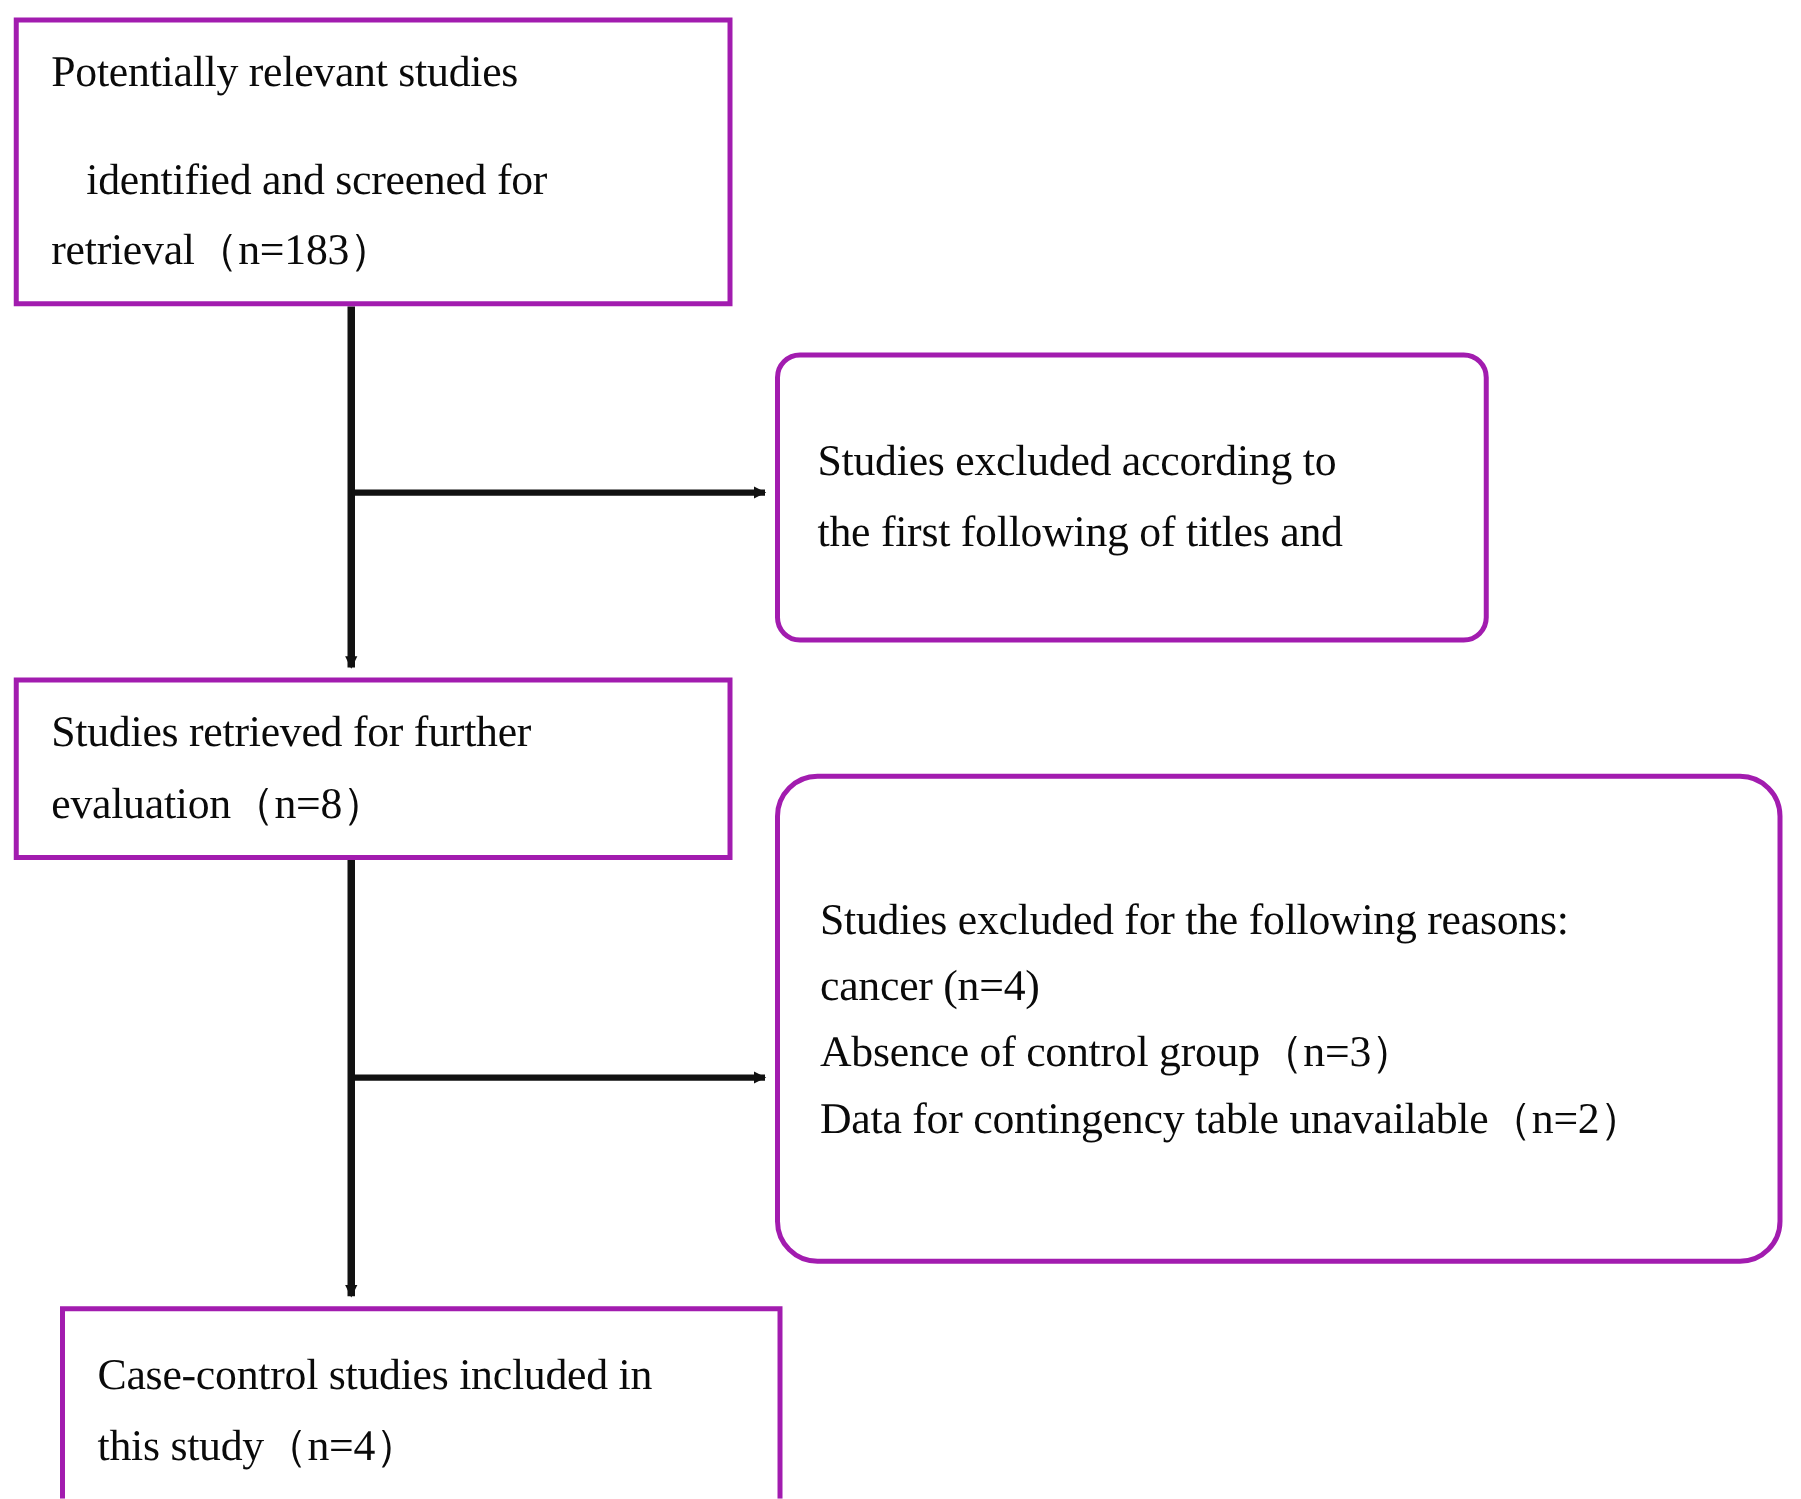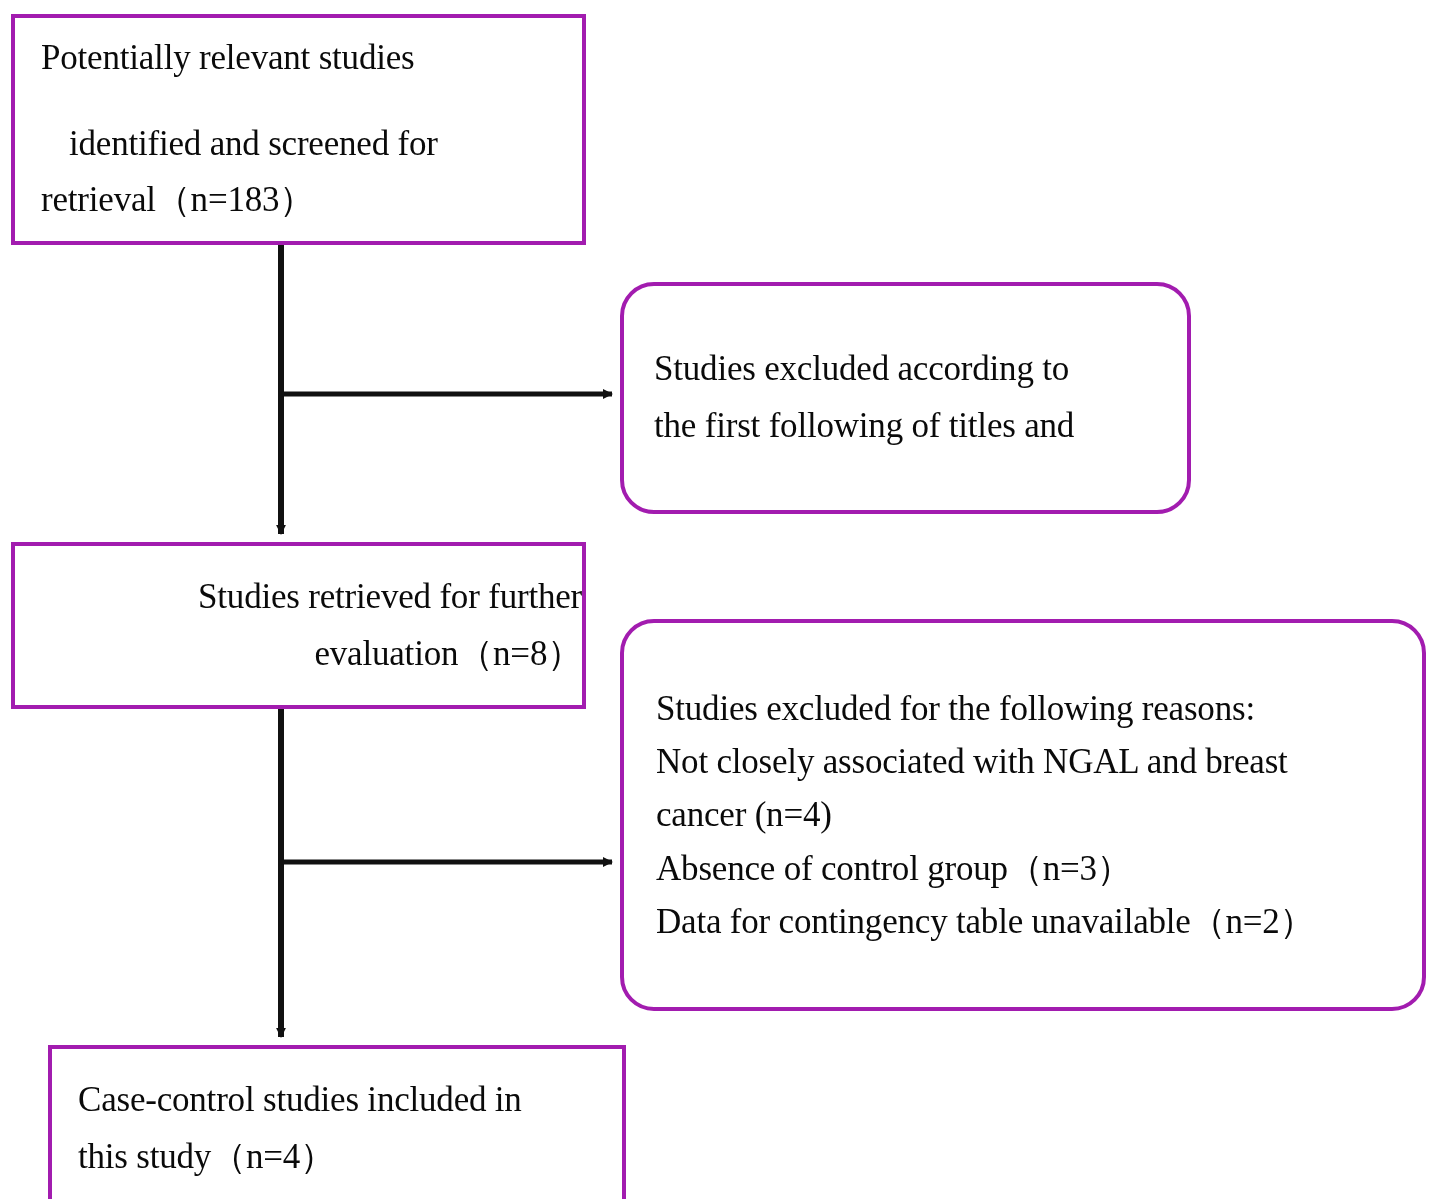--- a/index.html
+++ b/index.html
@@ -43,6 +43,7 @@
   #node-excluded-screening {
     left: 620px; top: 282px; width: 571px; height: 232px;
     padding: 0 0 0 30px;
+    border-radius: 20px;
   }
   #node-retrieved {
     left: 11px;  top: 542px; width: 575px; height: 167px;

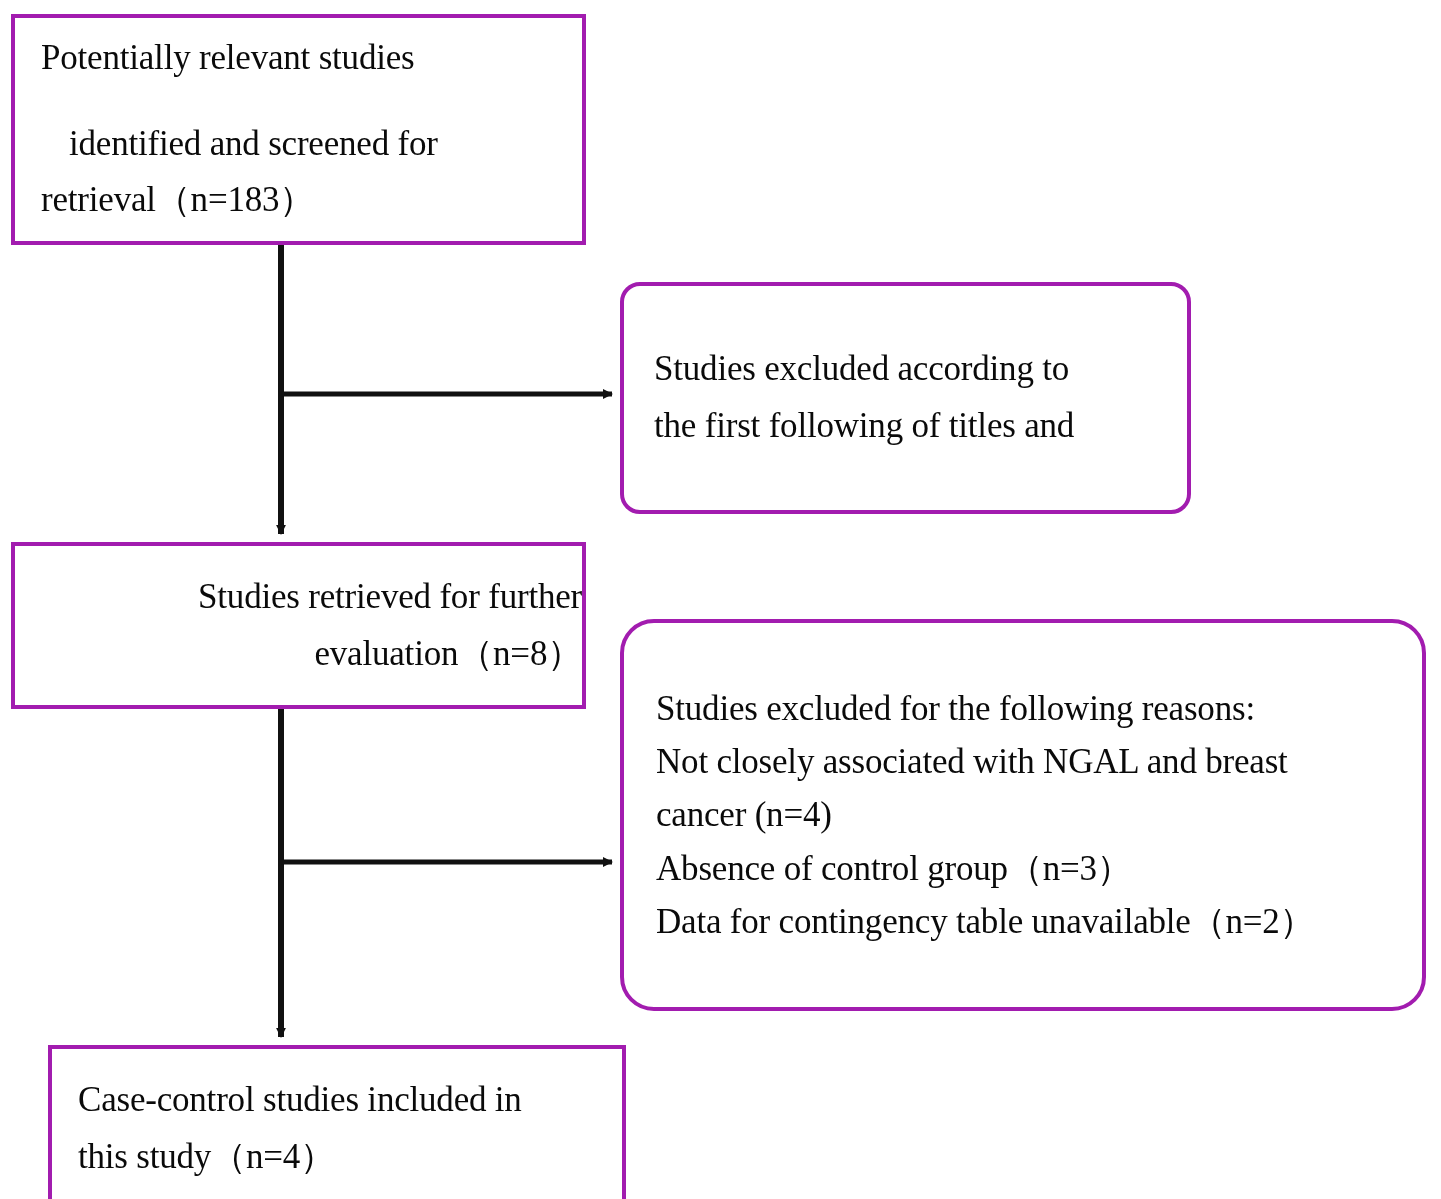--- a/index.html
+++ b/index.html
@@ -46,9 +46,8 @@
     border-radius: 20px;
   }
   #node-retrieved {
-    left: 11px;  top: 542px; width: 575px; height: 167px;
+    left: 11px;  top: 542px; width: 575px; height: 146px;
     padding: 0 0 0 26px;
-    text-align: right;
   }
   #node-excluded-reasons {
     left: 620px; top: 619px; width: 806px; height: 392px;

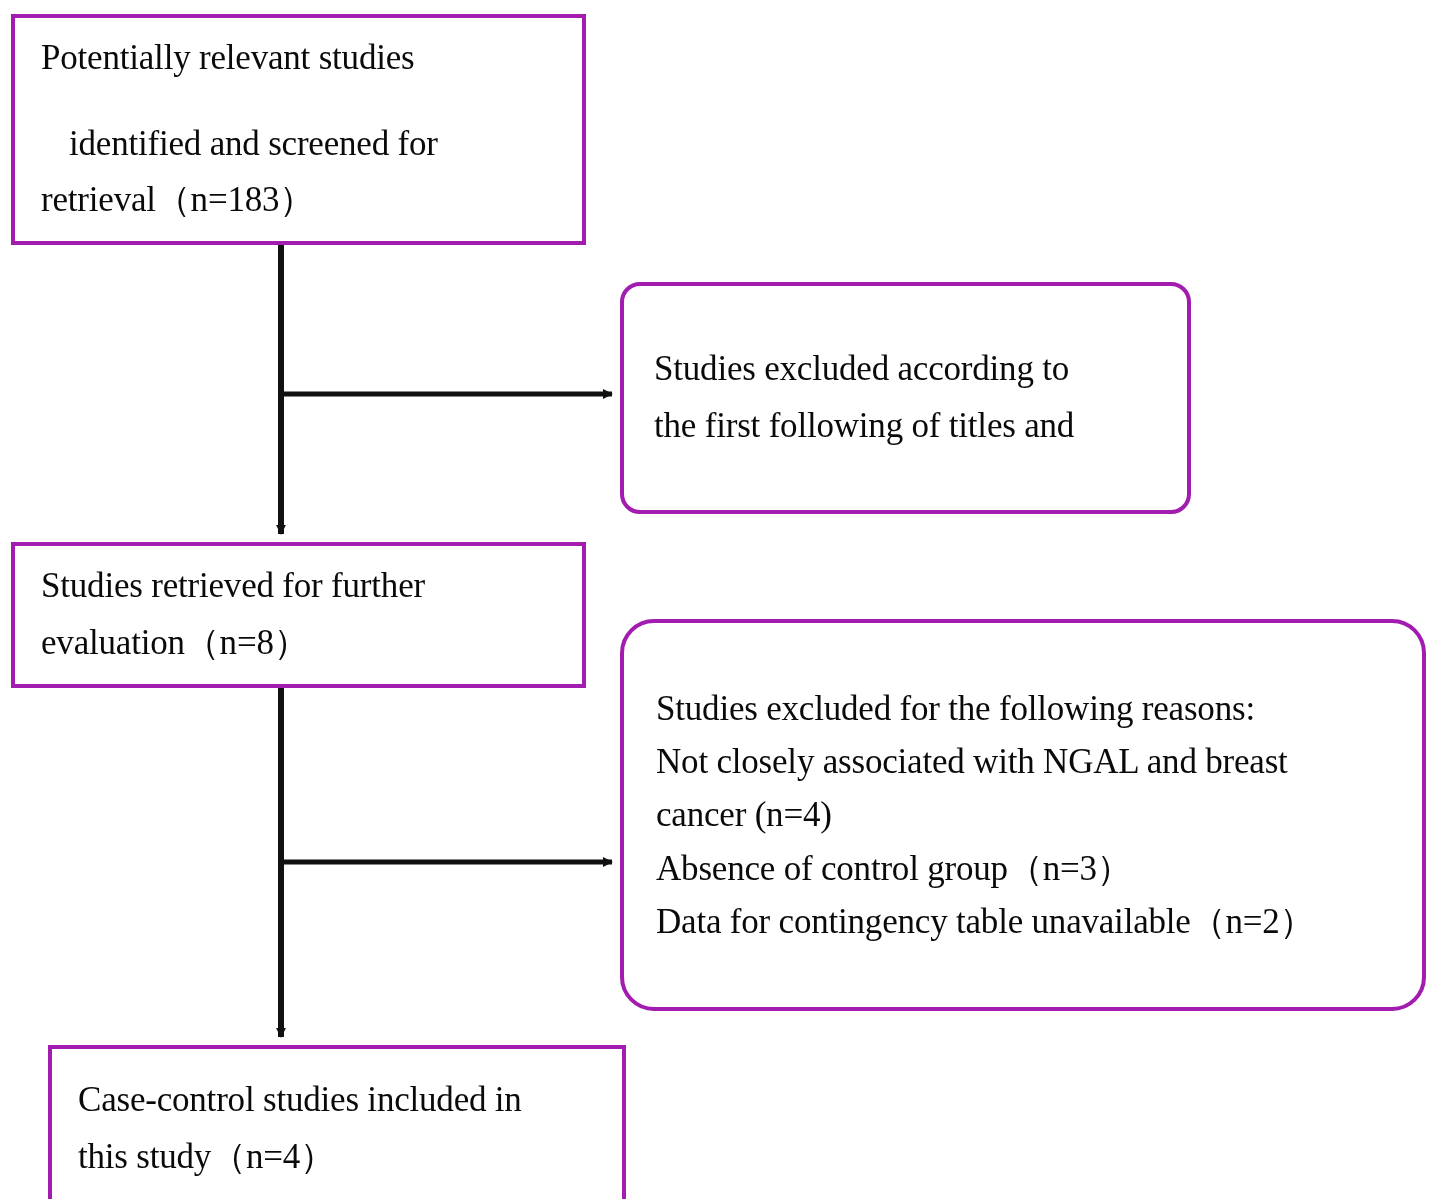--- a/index.html
+++ b/index.html
@@ -120,7 +120,6 @@
 
   <div class="node rounded" id="node-excluded-reasons">
     <div class="line">Studies excluded for the following reasons:</div>
-    <div class="line">Not closely associated with NGAL and breast</div>
     <div class="line">cancer (n=4)</div>
     <div class="line">Absence of control group（n=3）</div>
     <div class="line">Data for contingency table unavailable（n=2）</div>

